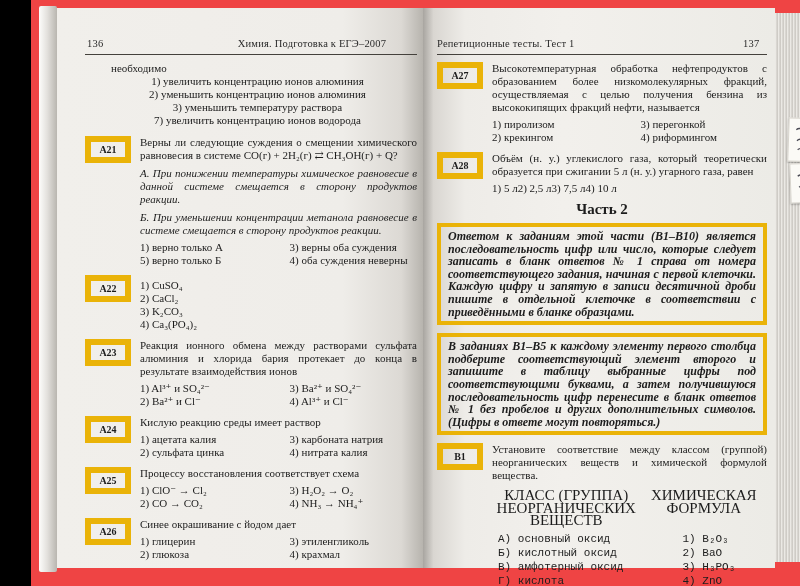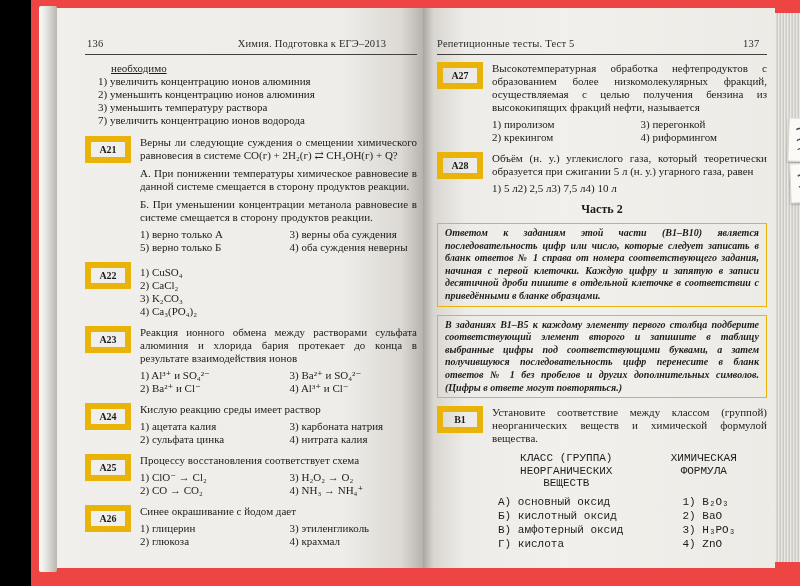--- a/index.html
+++ b/index.html
@@ -79,7 +79,7 @@
   </div>
 
   <div class="hdr hdr-l-num">136</div>
-  <div class="hdr hdr-l-title">Химия. Подготовка к ЕГЭ–2013</div>
+  <div class="hdr hdr-l-title">Химия. Подготовка к ЕГЭ–2007</div>
   <div class="rule rule-l"></div>
   <div class="hdr hdr-r-title">Репетиционные тесты. Тест 5</div>
   <div class="hdr hdr-r-num">137</div>

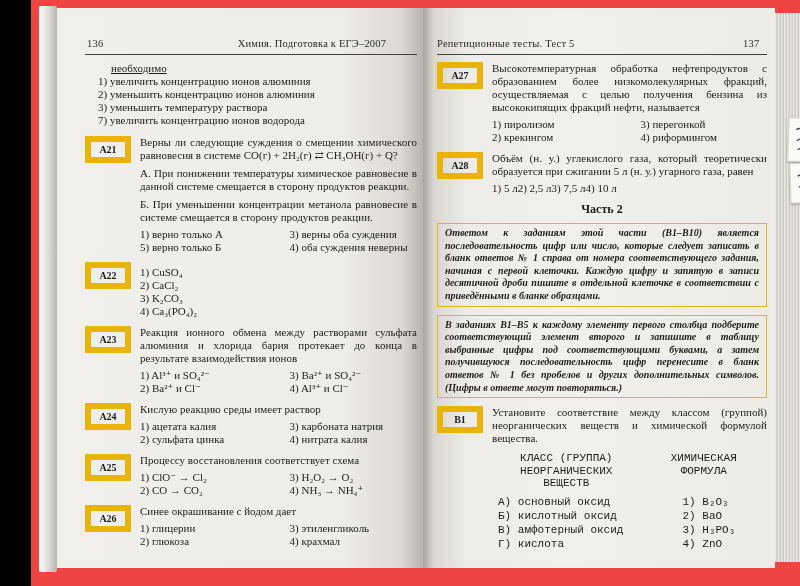--- a/index.html
+++ b/index.html
@@ -81,7 +81,7 @@
   <div class="hdr hdr-l-num">136</div>
   <div class="hdr hdr-l-title">Химия. Подготовка к ЕГЭ–2007</div>
   <div class="rule rule-l"></div>
-  <div class="hdr hdr-r-title">Репетиционные тесты. Тест 5</div>
+  <div class="hdr hdr-r-title">Репетиционные тесты. Тест 1</div>
   <div class="hdr hdr-r-num">137</div>
   <div class="rule rule-r"></div>
 

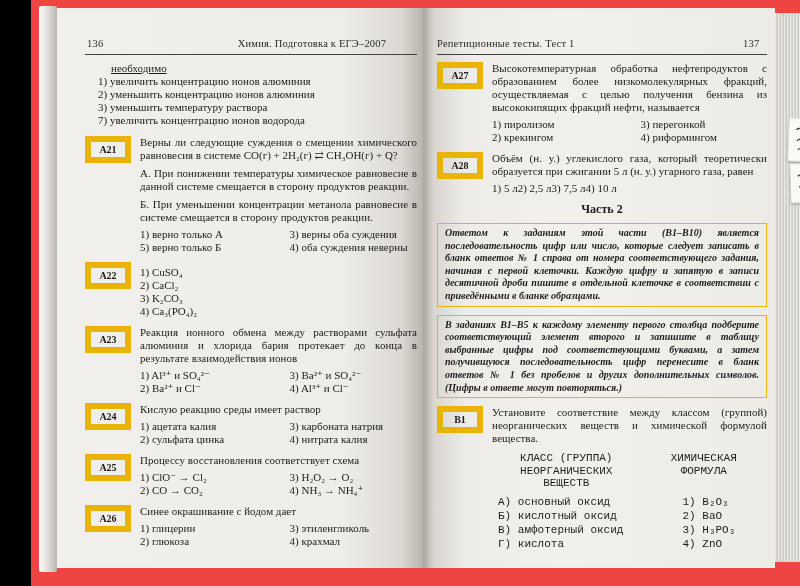--- a/index.html
+++ b/index.html
@@ -32,7 +32,7 @@
   .content{position:absolute;top:62px;width:332px;font-size:11px;line-height:13px;}
   .content-l{left:54px;}
   .content-r{left:406px;width:330px;}
-  .intro-lead{padding-left:26px;text-decoration:underline;}
+  .intro-lead{padding-left:26px;}
   .intro-opts{padding-left:13px;margin-bottom:9px;}
   .intro-opts .opt{display:block;}
   .q{display:flex;margin-bottom:8px;}

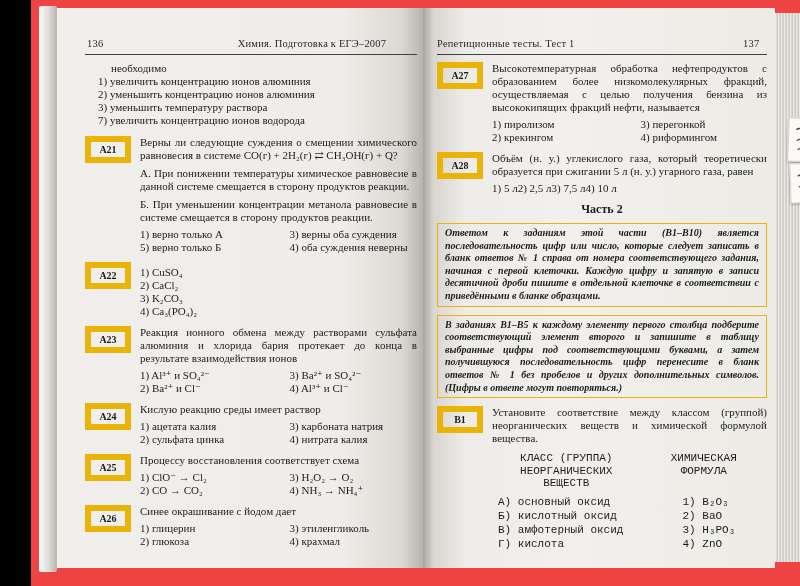--- a/index.html
+++ b/index.html
@@ -33,7 +33,7 @@
   .content-l{left:54px;}
   .content-r{left:406px;width:330px;}
   .intro-lead{padding-left:26px;}
-  .intro-opts{padding-left:13px;margin-bottom:9px;}
+  .intro-opts{padding-left:13px;margin-bottom:9px;text-align:center;}
   .intro-opts .opt{display:block;}
   .q{display:flex;margin-bottom:8px;}
   .qlabel{flex:0 0 auto;border:6px solid #eab308;font-weight:bold;font-size:10px;

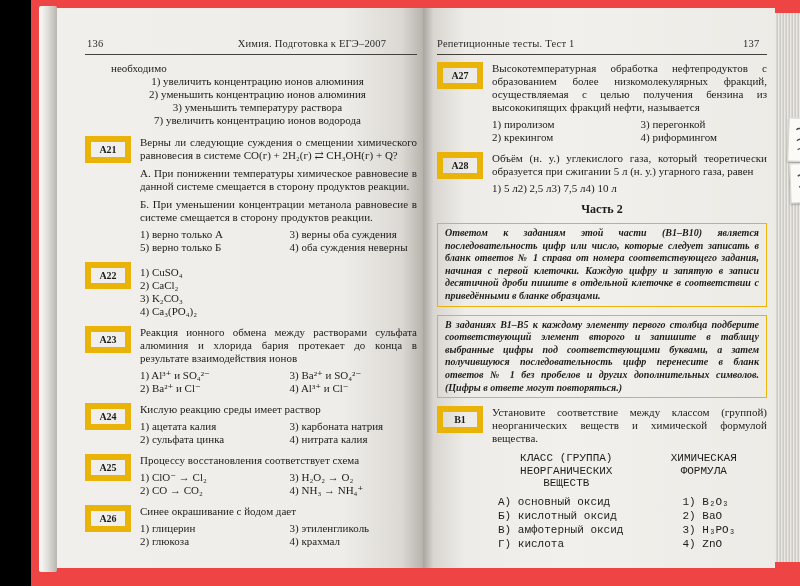--- a/index.html
+++ b/index.html
@@ -40,7 +40,7 @@
           padding:1px 6px;height:13px;line-height:13px;margin-right:9px;text-align:center;min-width:22px;}
   .qbody{flex:1;min-width:0;}
   .qtext{margin:0;text-align:justify;}
-  .stmt{margin:5px 0 0;text-align:justify;}
+  .stmt{margin:5px 0 0;text-align:justify;font-style:italic;}
   .opts{margin-top:4px;}
   .two-col{display:grid;grid-template-columns:1.08fr 0.92fr;grid-auto-flow:column;grid-template-rows:repeat(2,auto);}
   .inline4{display:flex;justify-content:space-between;padding-right:10px;flex-direction:column;}

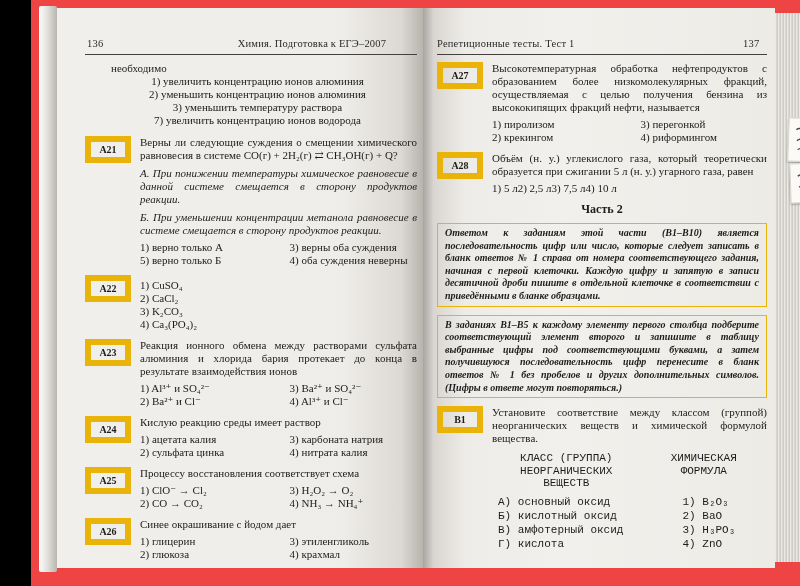--- a/index.html
+++ b/index.html
@@ -45,7 +45,7 @@
   .two-col{display:grid;grid-template-columns:1.08fr 0.92fr;grid-auto-flow:column;grid-template-rows:repeat(2,auto);}
   .inline4{display:flex;justify-content:space-between;padding-right:10px;flex-direction:column;}
   .inline4-wide{display:flex;padding-right:40px;}
-  .part2-title{text-align:center;font-weight:bold;font-size:12px;margin:2px 0 7px;}
+  .part2-title{text-align:center;font-weight:bold;font-size:15px;margin:2px 0 7px;}
   .note-box{border:1px solid #eab308;padding:3px 7px;margin-bottom:8px;
             font-style:italic;font-weight:600;font-size:10px;line-height:12.6px;text-align:justify;}
   .match-headers{display:grid;grid-template-columns:54% 46%;text-align:center;

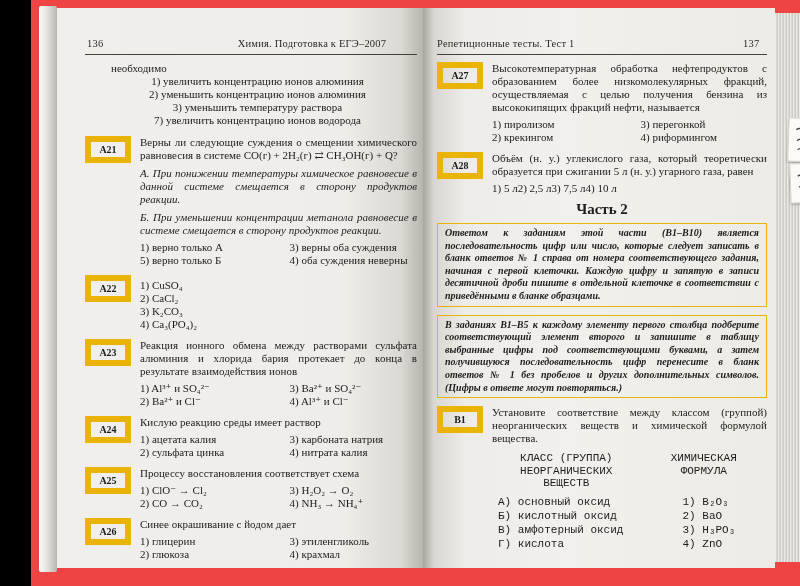--- a/index.html
+++ b/index.html
@@ -46,8 +46,8 @@
   .inline4{display:flex;justify-content:space-between;padding-right:10px;flex-direction:column;}
   .inline4-wide{display:flex;padding-right:40px;}
   .part2-title{text-align:center;font-weight:bold;font-size:15px;margin:2px 0 7px;}
-  .note-box{border:1px solid #eab308;padding:3px 7px;margin-bottom:8px;
-            font-style:italic;font-weight:600;font-size:10px;line-height:12.6px;text-align:justify;}
+  .note-box{border:4px solid #eab308;padding:3px 7px;margin-bottom:8px;
+            font-style:italic;font-weight:600;font-size:12px;line-height:12.6px;text-align:justify;}
   .match-headers{display:grid;grid-template-columns:54% 46%;text-align:center;
                  margin:7px 0 5px;font-size:11px;line-height:12.5px;white-space:pre-line;font-family:Liberation Mono, monospace;}
   .match-items{display:grid;grid-template-columns:54% 46%;}

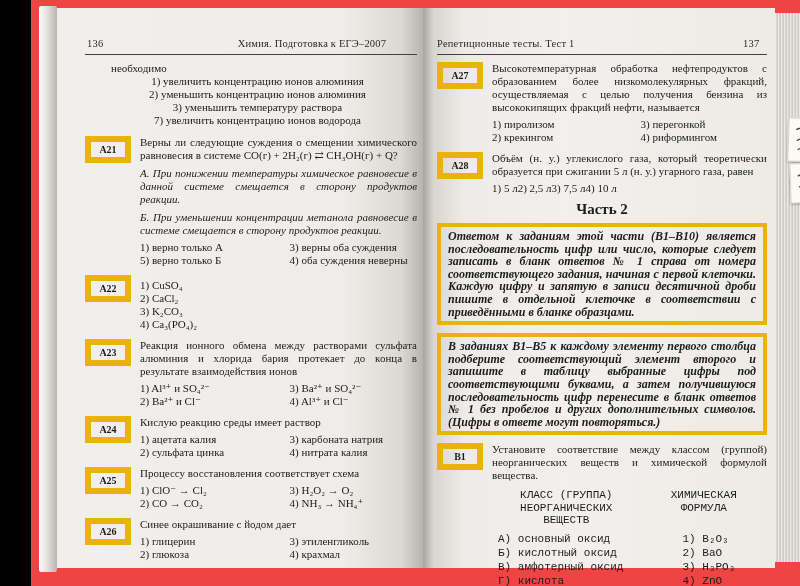--- a/index.html
+++ b/index.html
@@ -49,7 +49,7 @@
   .note-box{border:4px solid #eab308;padding:3px 7px;margin-bottom:8px;
             font-style:italic;font-weight:600;font-size:12px;line-height:12.6px;text-align:justify;}
   .match-headers{display:grid;grid-template-columns:54% 46%;text-align:center;
-                 margin:7px 0 5px;font-size:11px;line-height:12.5px;white-space:pre-line;font-family:Liberation Mono, monospace;}
+                 margin:7px 0 5px;font-size:15px;line-height:12.5px;white-space:pre-line;}
   .match-items{display:grid;grid-template-columns:54% 46%;}
   .match-items .col .opt{display:block;line-height:14px;font-family:Liberation Mono, monospace;}
   .match-right{padding-left:42px;}

